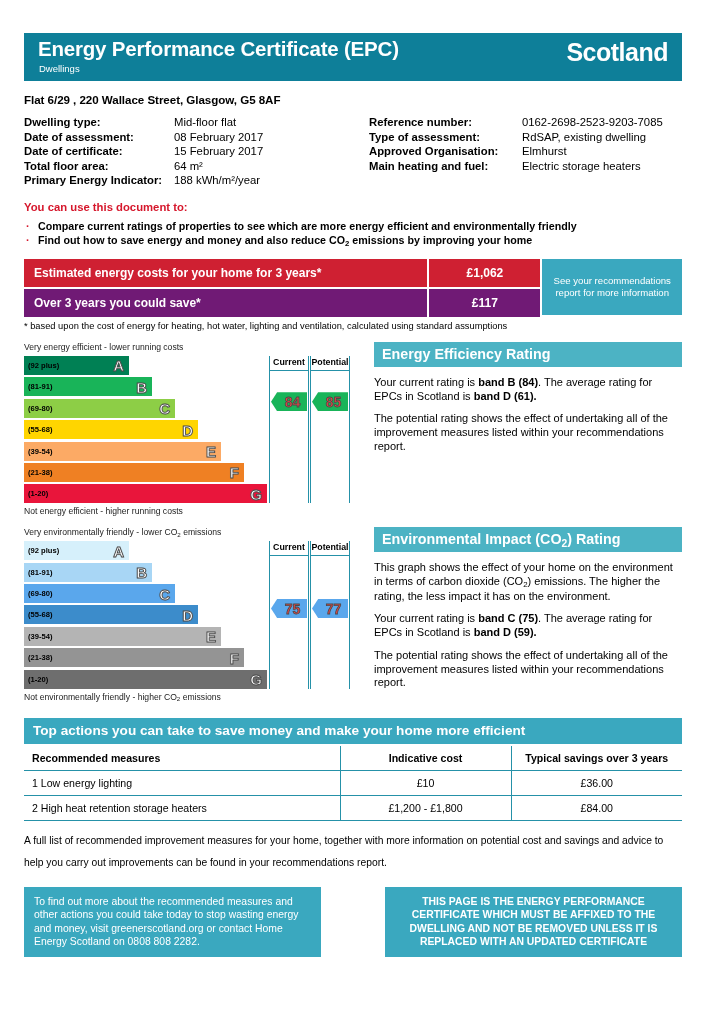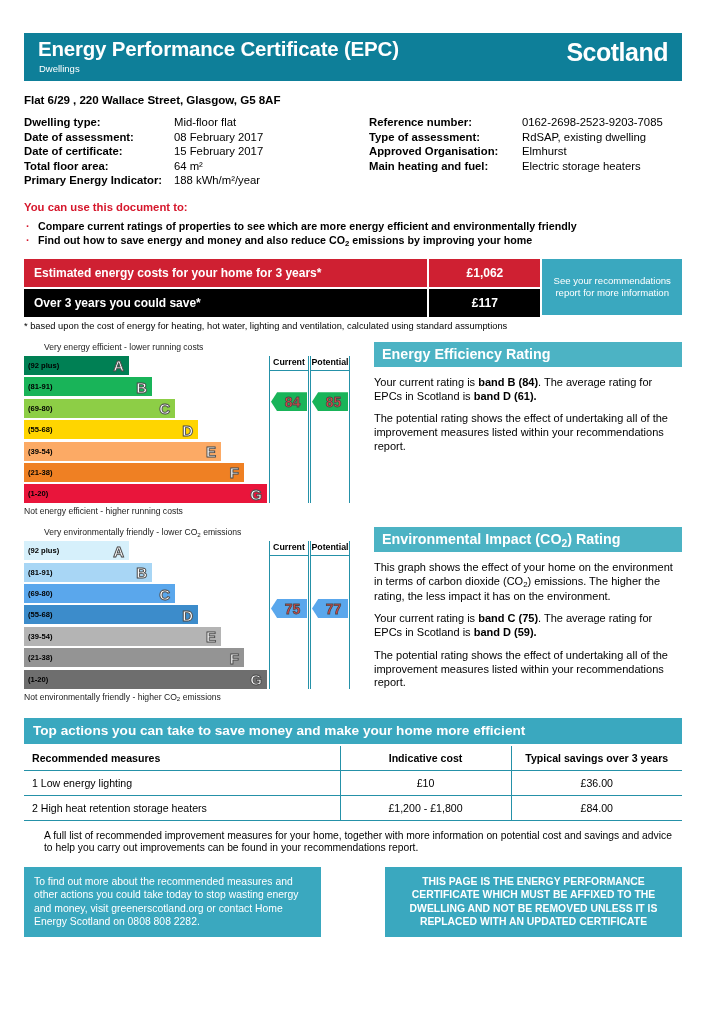--- a/index.html
+++ b/index.html
@@ -76,7 +76,7 @@
     border-left: 2px solid #ffffff;
   }
   .row-red .lbl, .row-red .val { background: #cf2032; }
-  .row-green .lbl, .row-green .val { background: #000000; }
+  .row-green .lbl, .row-green .val { background: #701a75; }
   .cost-row.row-green { margin-top: 2px; }
   .costs-side {
     width: 140px; margin-left: 2px; background: #3aa8bf;

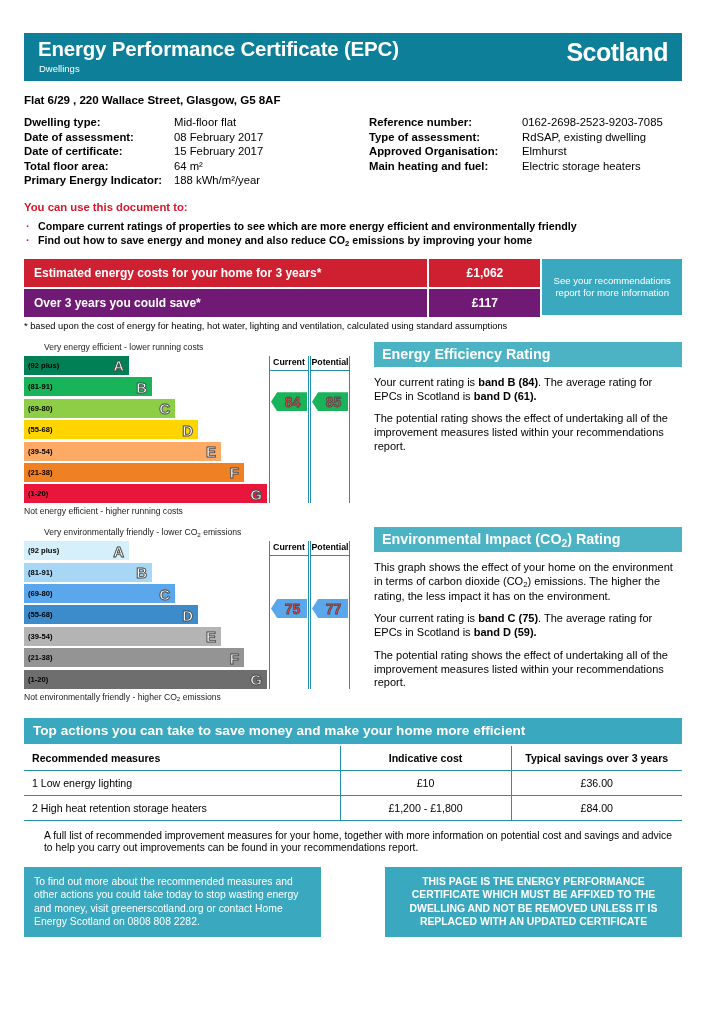--- a/index.html
+++ b/index.html
@@ -89,7 +89,7 @@
   
   .rating-block { display: flex; margin-top: 11px; }
   .chart-wrap { width: 327px; position: relative; }
-  .chart-caption { font-size: 8.6px; color: #222; margin-left: 20px; }
+  .chart-caption { font-size: 8.6px; color: #222; }
   .chart-body { position: relative; margin-top: 4px; }
 
   .bars { width: 245px; }

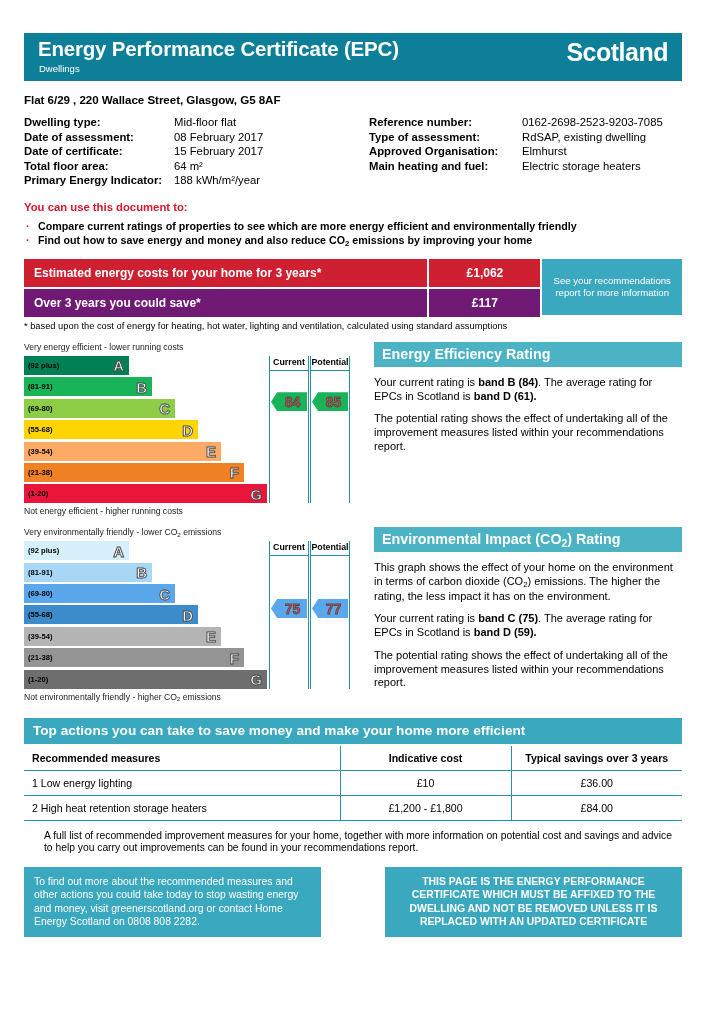--- a/index.html
+++ b/index.html
@@ -163,7 +163,7 @@
   table.acts th.c2 { width: 171px; margin-top: 20px; }
   table.acts th.c3 { width: 171px; }
   table.acts thead th { border-top: none; }
-  .acts-note { font-size: 10.3px; line-height: 12px; margin-top: 9px; margin-left: 20px; }
+  .acts-note { font-size: 10.3px; line-height: 22px; margin-top: 9px; }
 
   
   .footers { display: flex; margin-top: 13px; }

